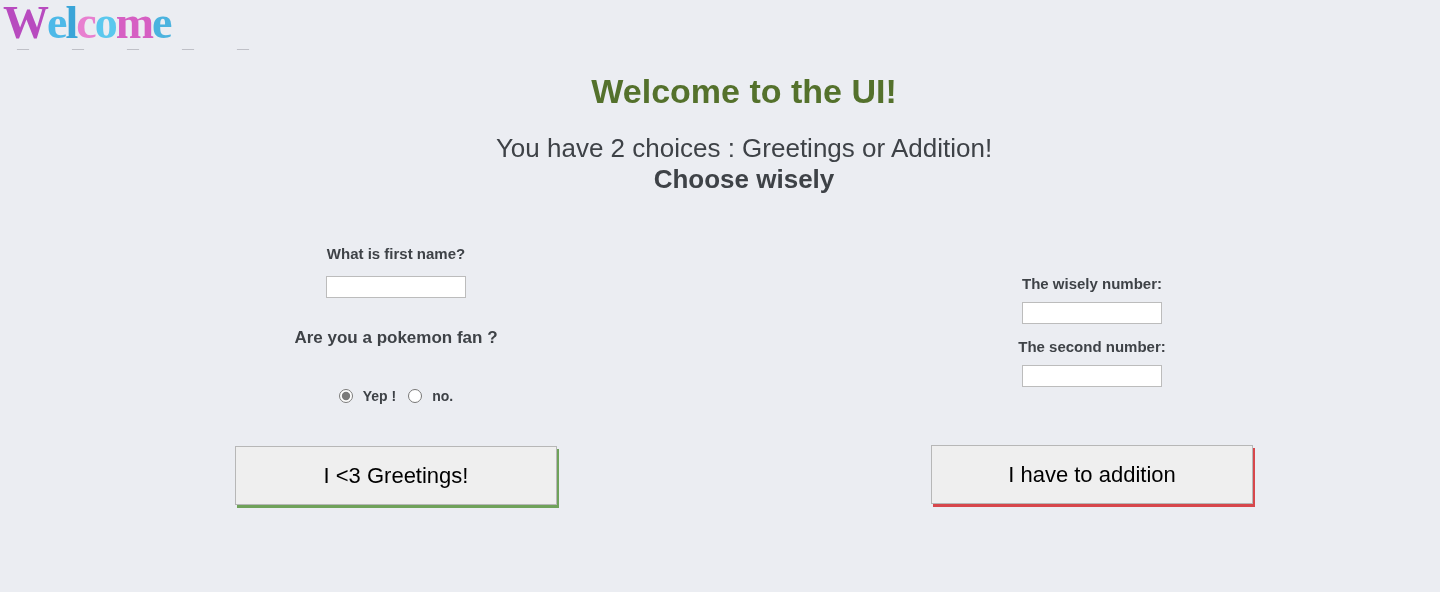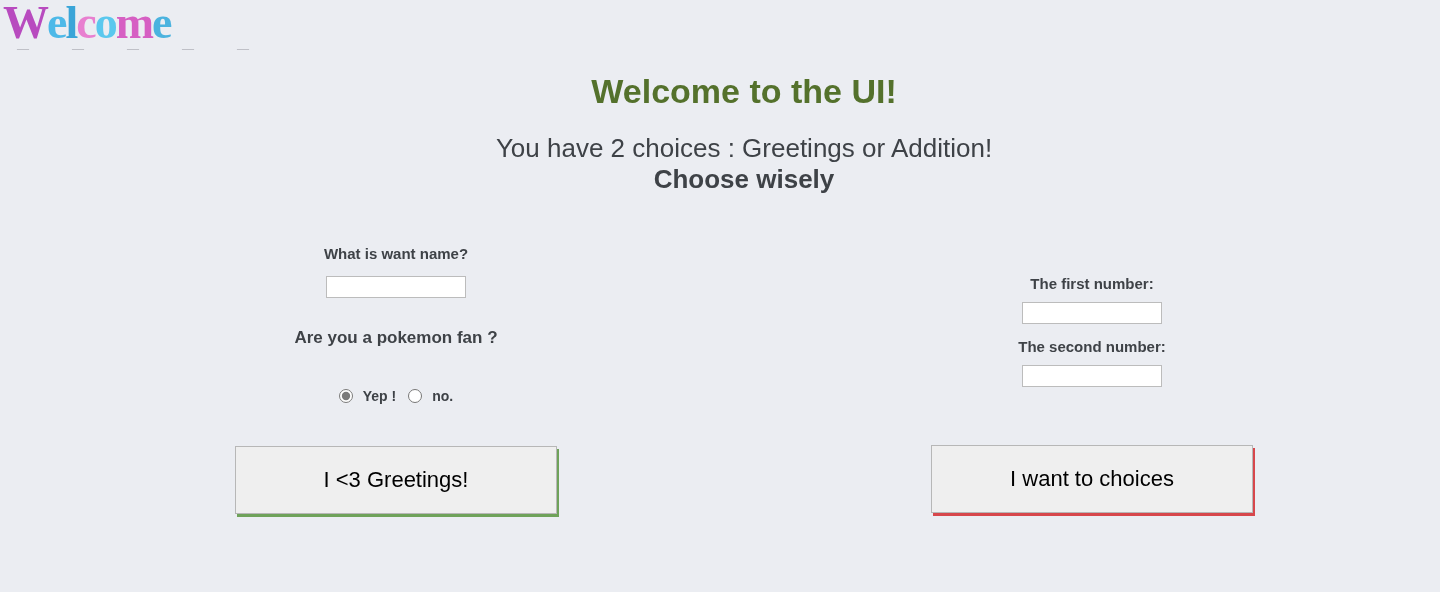--- a/index.html
+++ b/index.html
@@ -168,7 +168,7 @@
   <div class="columns">
 
     <div class="col greet-col">
-      <div class="q-label">What is want name?</div>
+      <div class="q-label">What is first name?</div>
       <input type="text" class="text-input" value="" style="">
 
       <div class="q-label-sub">Are you a pokemon fan ?</div>

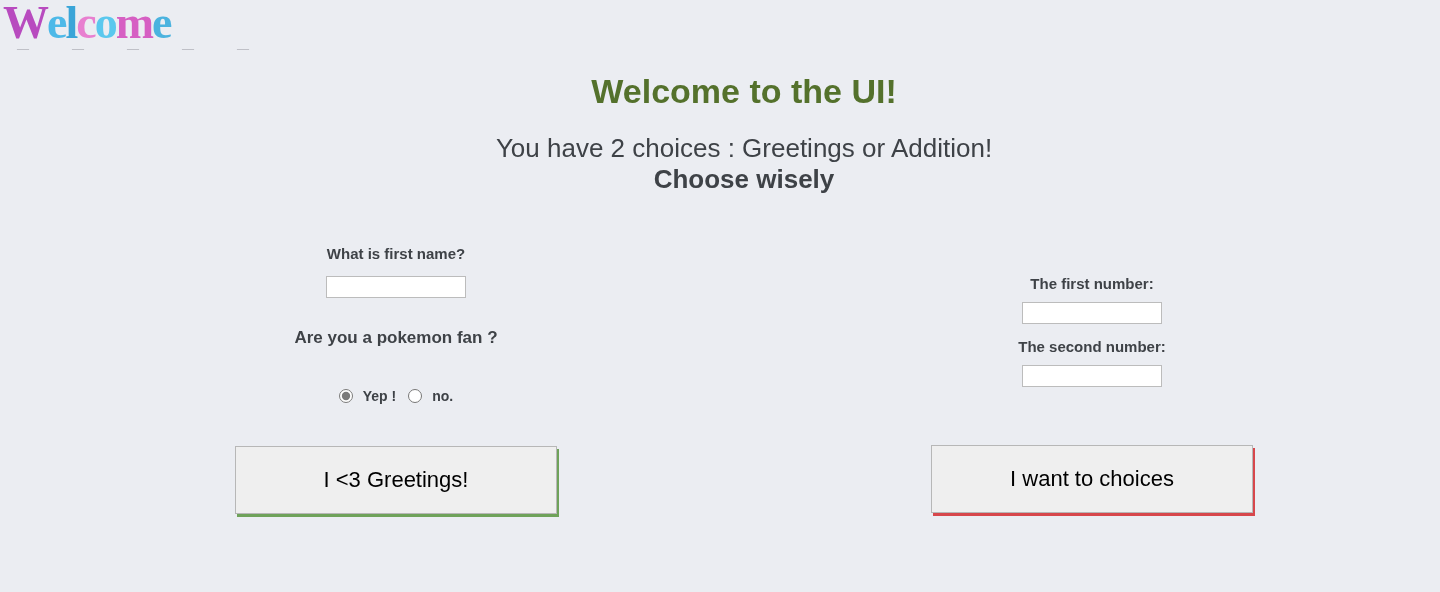--- a/index.html
+++ b/index.html
@@ -188,7 +188,7 @@
     </div>
 
     <div class="col add-col">
-      <div class="q-label">The first number:</div>
+      <div class="q-label">The wisely number:</div>
       <input type="text" class="text-input" value="" style="">
 
       <div class="q-label">The second number:</div>

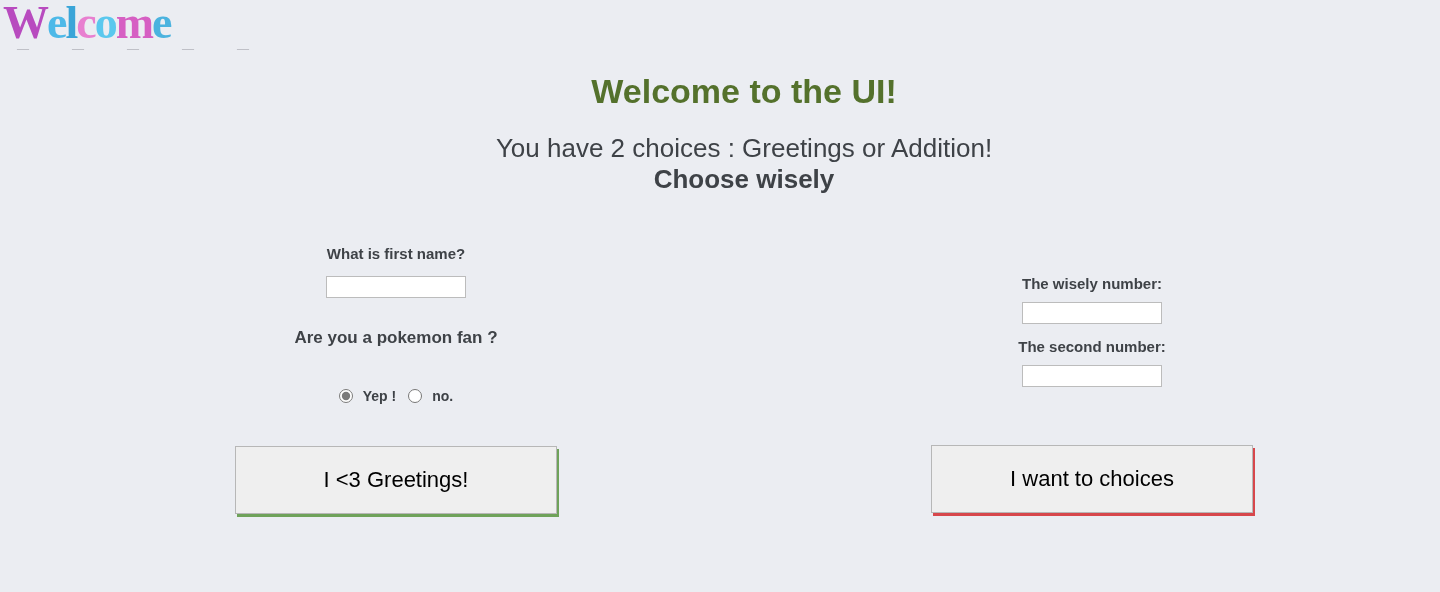--- a/index.html
+++ b/index.html
@@ -137,7 +137,7 @@
 
     .big-button {
       width: 322px;
-      height: 68px;
+      height: 59px;
       background: #efefef;
       border: 1px solid #b7b7b7;
       font-size: 22px;

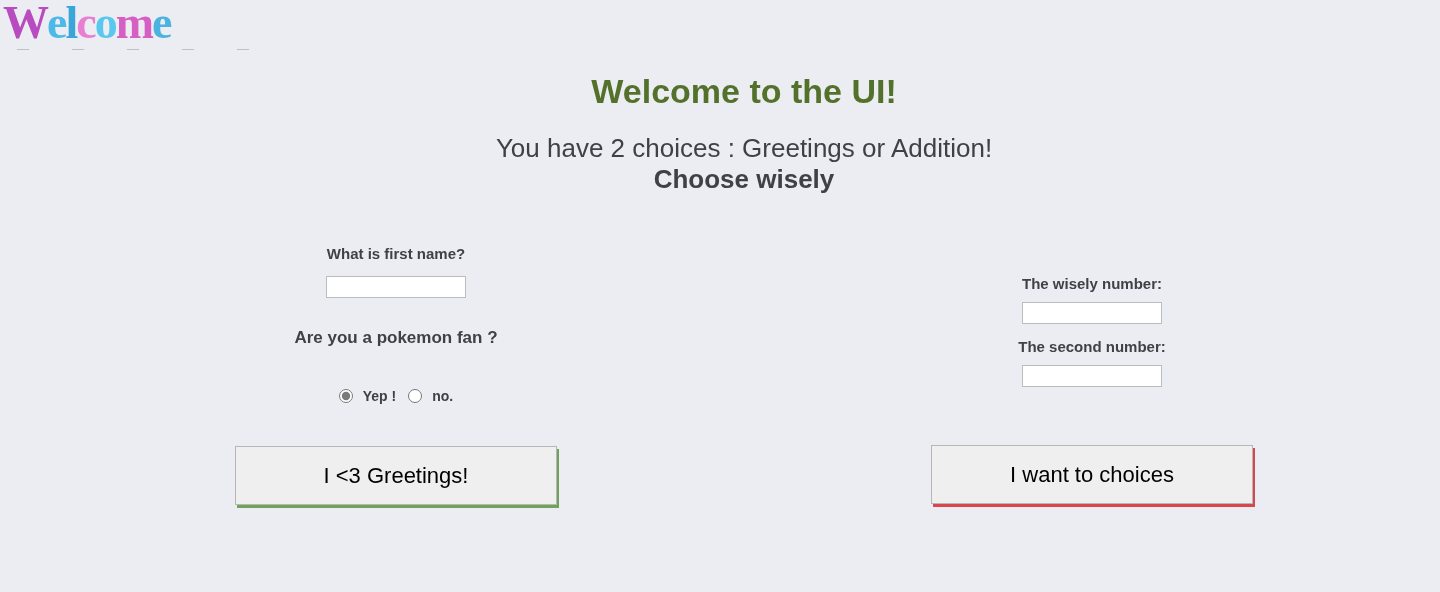--- a/index.html
+++ b/index.html
@@ -196,7 +196,7 @@
 
       <div class="add-spacer"></div>
 
-      <button class="big-button red">I want to choices</button>
+      <button class="big-button red">I have to addition</button>
     </div>
   </div>
 </div>

